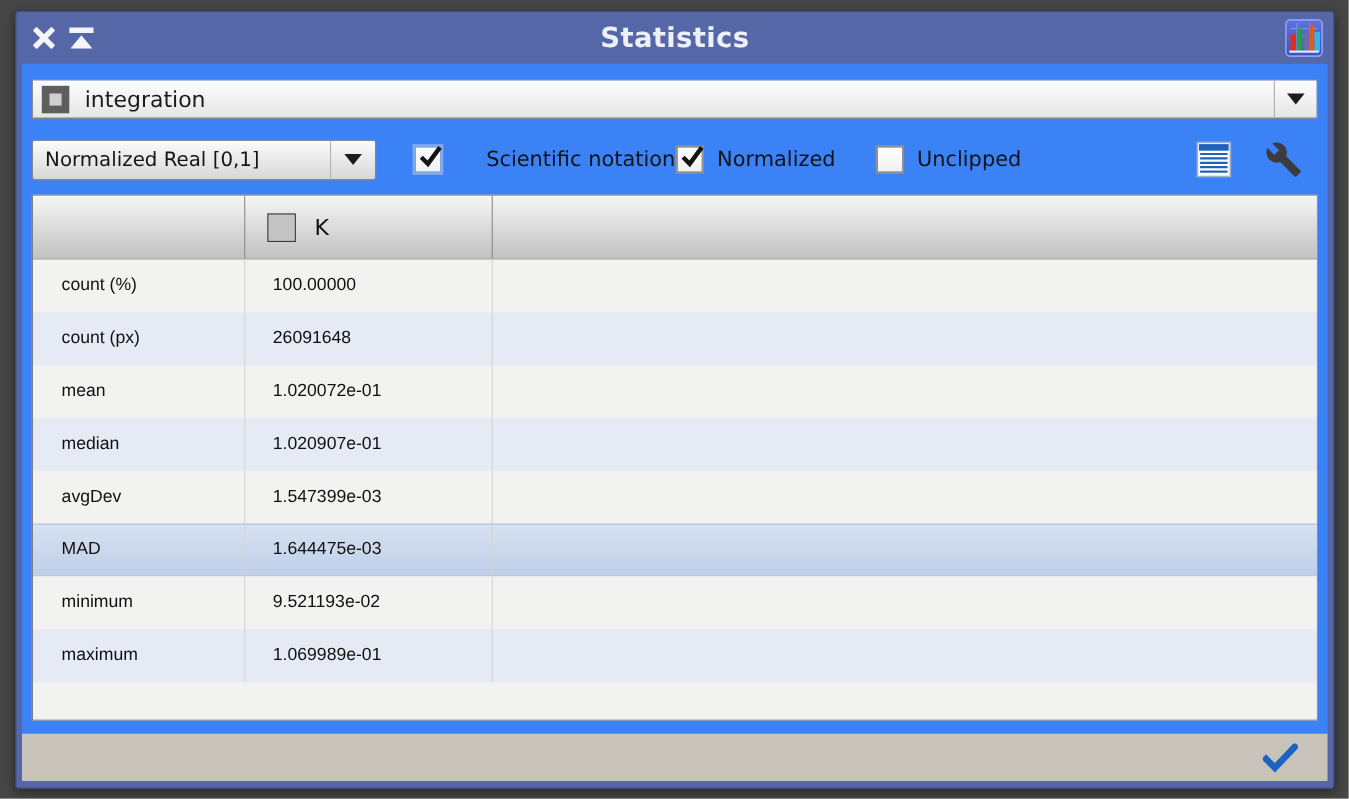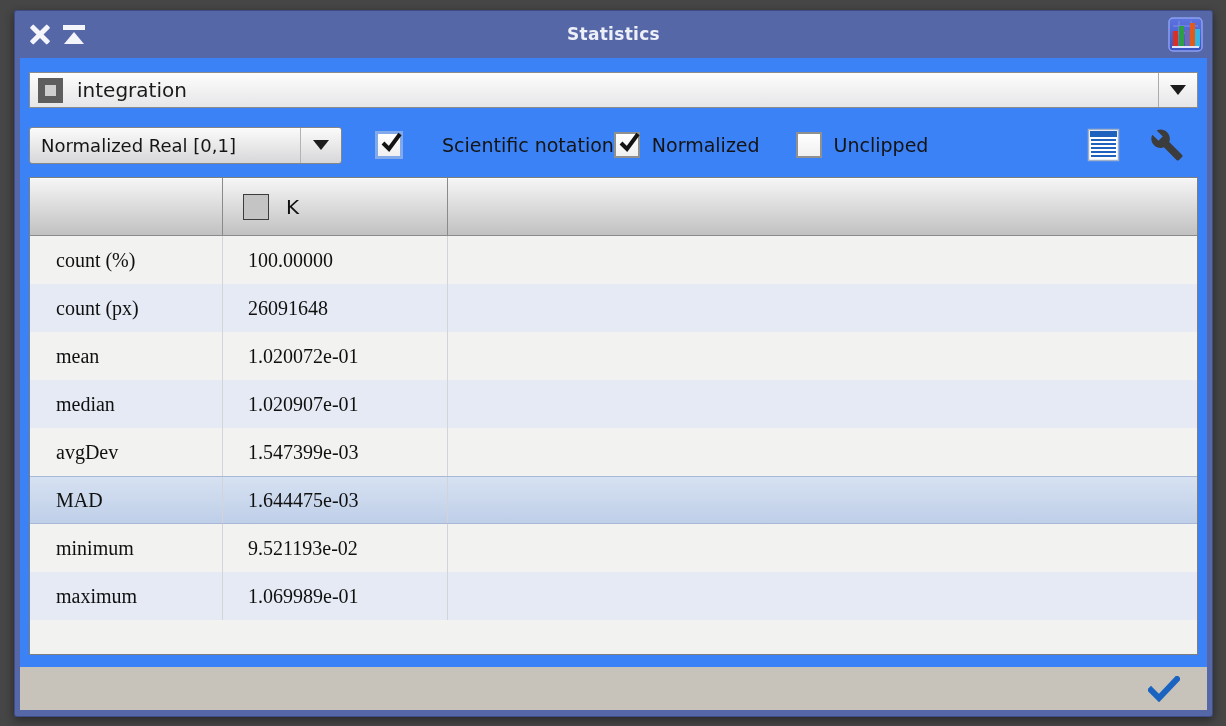--- a/index.html
+++ b/index.html
@@ -28,7 +28,7 @@
   .shade .tri{width:0;height:0;border-left:10px solid transparent;border-right:10px solid transparent;border-bottom:12px solid #f4f5fa;}
   .tb-title{
     position:absolute;left:0;right:0;text-align:center;
-    color:#eef0f8;font-size:17px;font-weight:bold;letter-spacing:.3px;pointer-events:none;
+    color:#eef0f8;font-size:25px;font-weight:bold;letter-spacing:.3px;pointer-events:none;
   }
   .app-icon{position:absolute;right:10px;top:7px;width:35px;height:35px;}
   

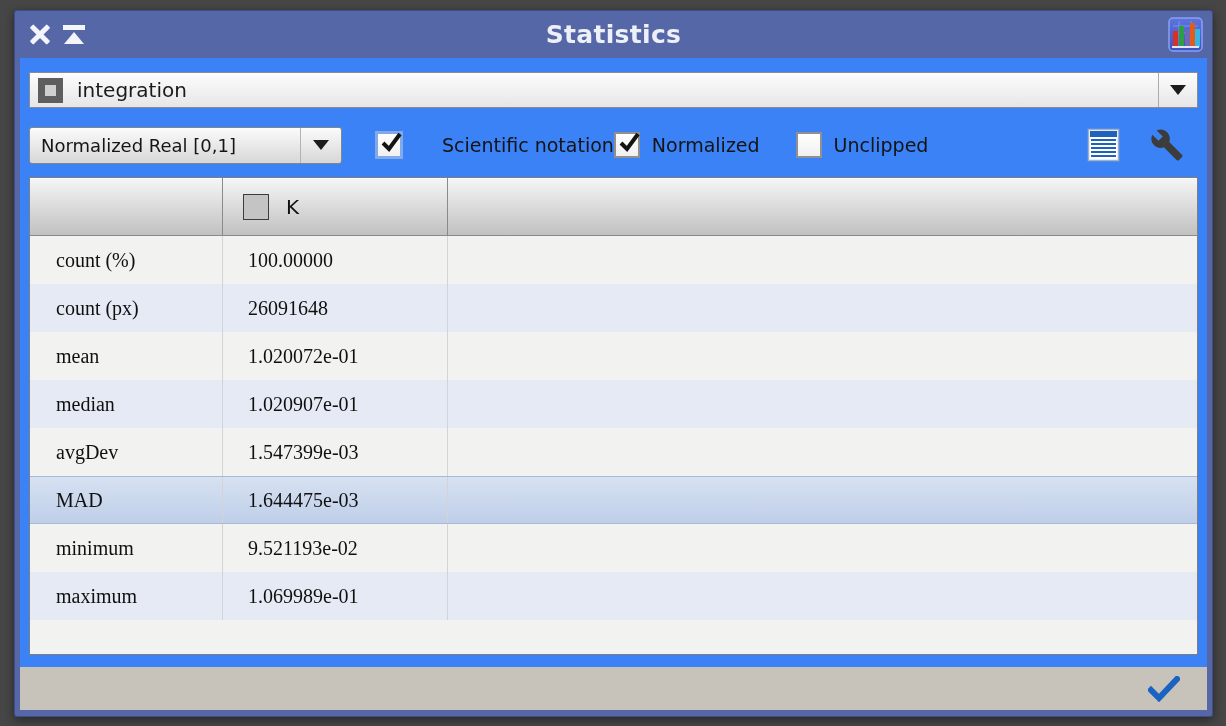--- a/index.html
+++ b/index.html
@@ -89,7 +89,7 @@
   .channel-swatch{width:26px;height:26px;background:#c4c4c4;border:1px solid #3c3c3c;box-sizing:border-box;}
   .th-label{margin-left:17px;font-size:20px;color:#111;}
   .tbody{display:flex;flex-direction:column;}
-  .trow{height:48px;display:flex;align-items:flex-end;flex-shrink:0;font-family:Liberation Serif, serif;font-size:20px;color:#101010;box-sizing:border-box;}
+  .trow{height:48px;display:flex;align-items:flex-end;flex-shrink:0;font-family:Liberation Sans, sans-serif;font-size:16px;color:#101010;box-sizing:border-box;}
   .trow:nth-child(odd){background:#f2f2f0;}
   .trow:nth-child(even){background:#e5eaf4;}
   .trow.selected{

